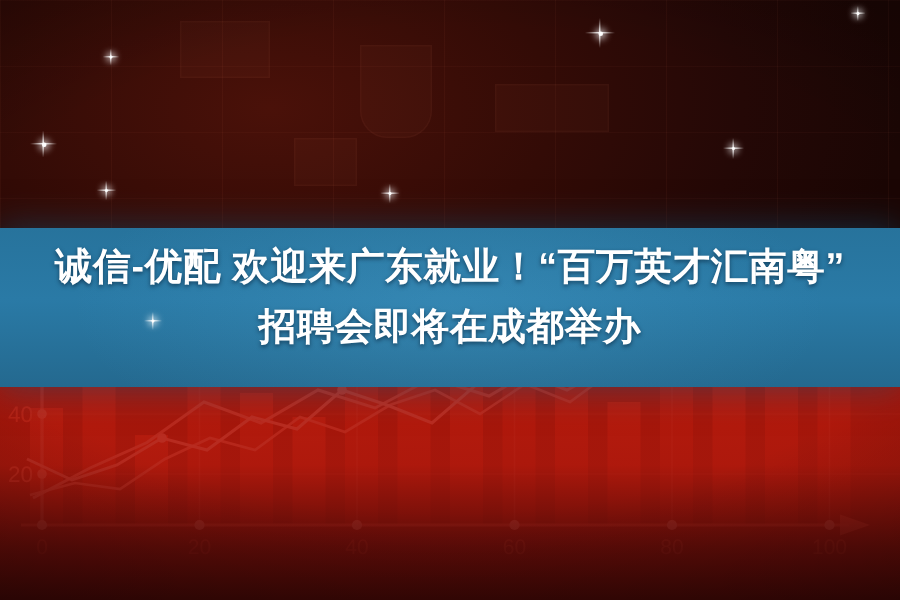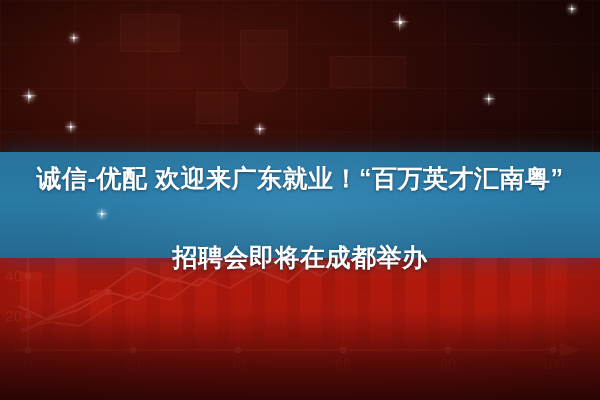--- a/index.html
+++ b/index.html
@@ -102,7 +102,7 @@
     text-shadow: 0 1px 3px rgba(0,20,40,0.55);
     white-space: nowrap;
   }
-  .headline .line2 { display: block; margin-top: 39px; }
+  .headline .line2 { display: block; }
 
   
   .sparkle {

